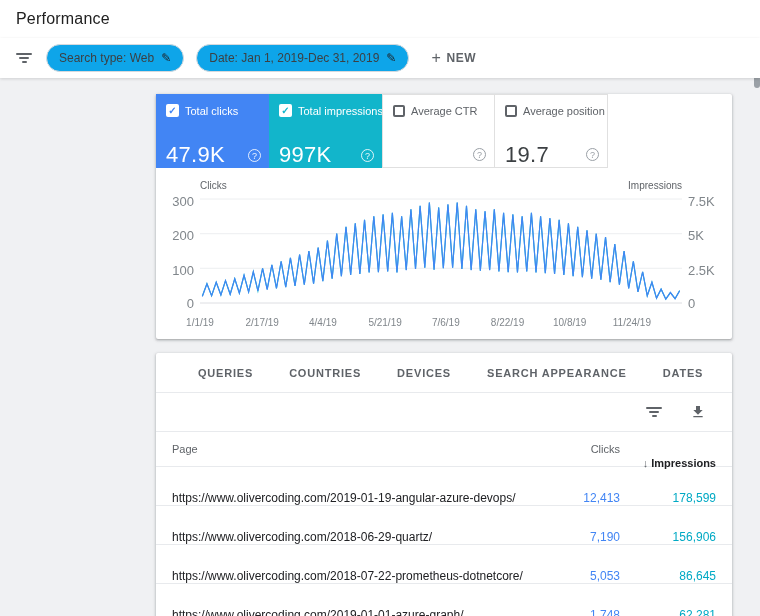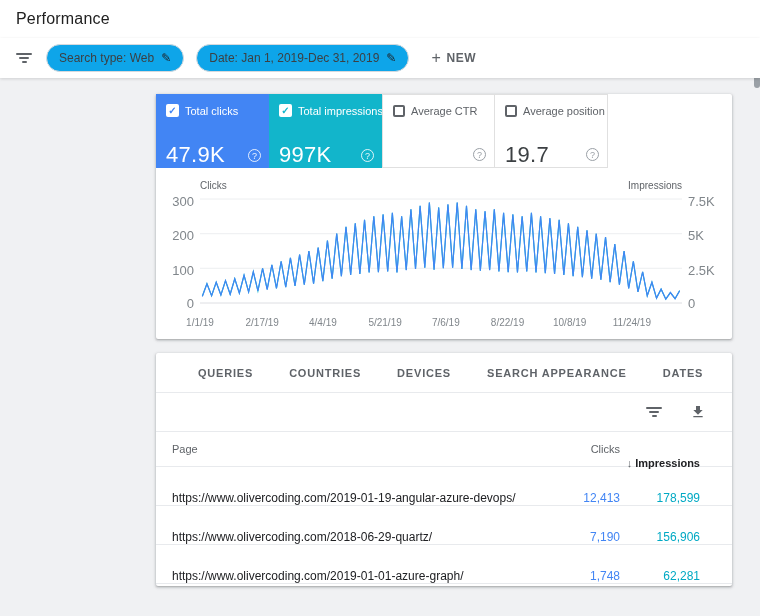--- a/index.html
+++ b/index.html
@@ -83,7 +83,7 @@
            border-bottom:1px solid #e8eaed; font-size:11px; color:#5f6368; }
   .col-page { flex:1; padding-left:16px; min-width:0; }
   .col-clicks { width:78px; text-align:right; flex:none; }
-  .col-impr { width:112px; text-align:right; padding-right:32px; flex:none;margin-top:28px; }
+  .col-impr { width:112px; text-align:right; padding-right:16px; flex:none;margin-top:28px; }
   .thead .col-impr { color:#202124; font-weight:bold; }
   .sort-arrow { color:#5f6368; font-weight:400; margin-right:3px; }
   .trow { display:flex; align-items:flex-end; height:39px; border-bottom:1px solid #e8eaed;

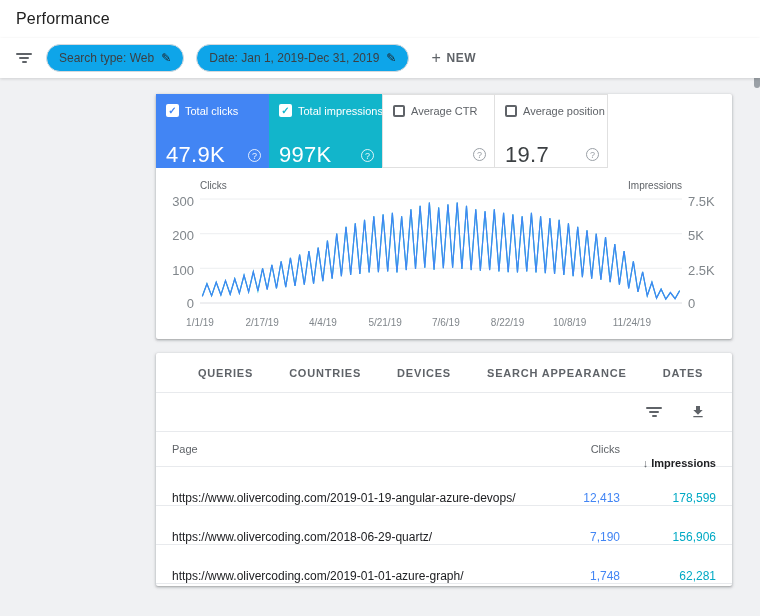--- a/index.html
+++ b/index.html
@@ -246,6 +246,11 @@
       <div class="col-impr">156,906</div>
     </div>
     <div class="trow">
+      <div class="col-page">https://www.olivercoding.com/2018-07-22-prometheus-dotnetcore/</div>
+      <div class="col-clicks">5,053</div>
+      <div class="col-impr">86,645</div>
+    </div>
+    <div class="trow">
       <div class="col-page">https://www.olivercoding.com/2019-01-01-azure-graph/</div>
       <div class="col-clicks">1,748</div>
       <div class="col-impr">62,281</div>

